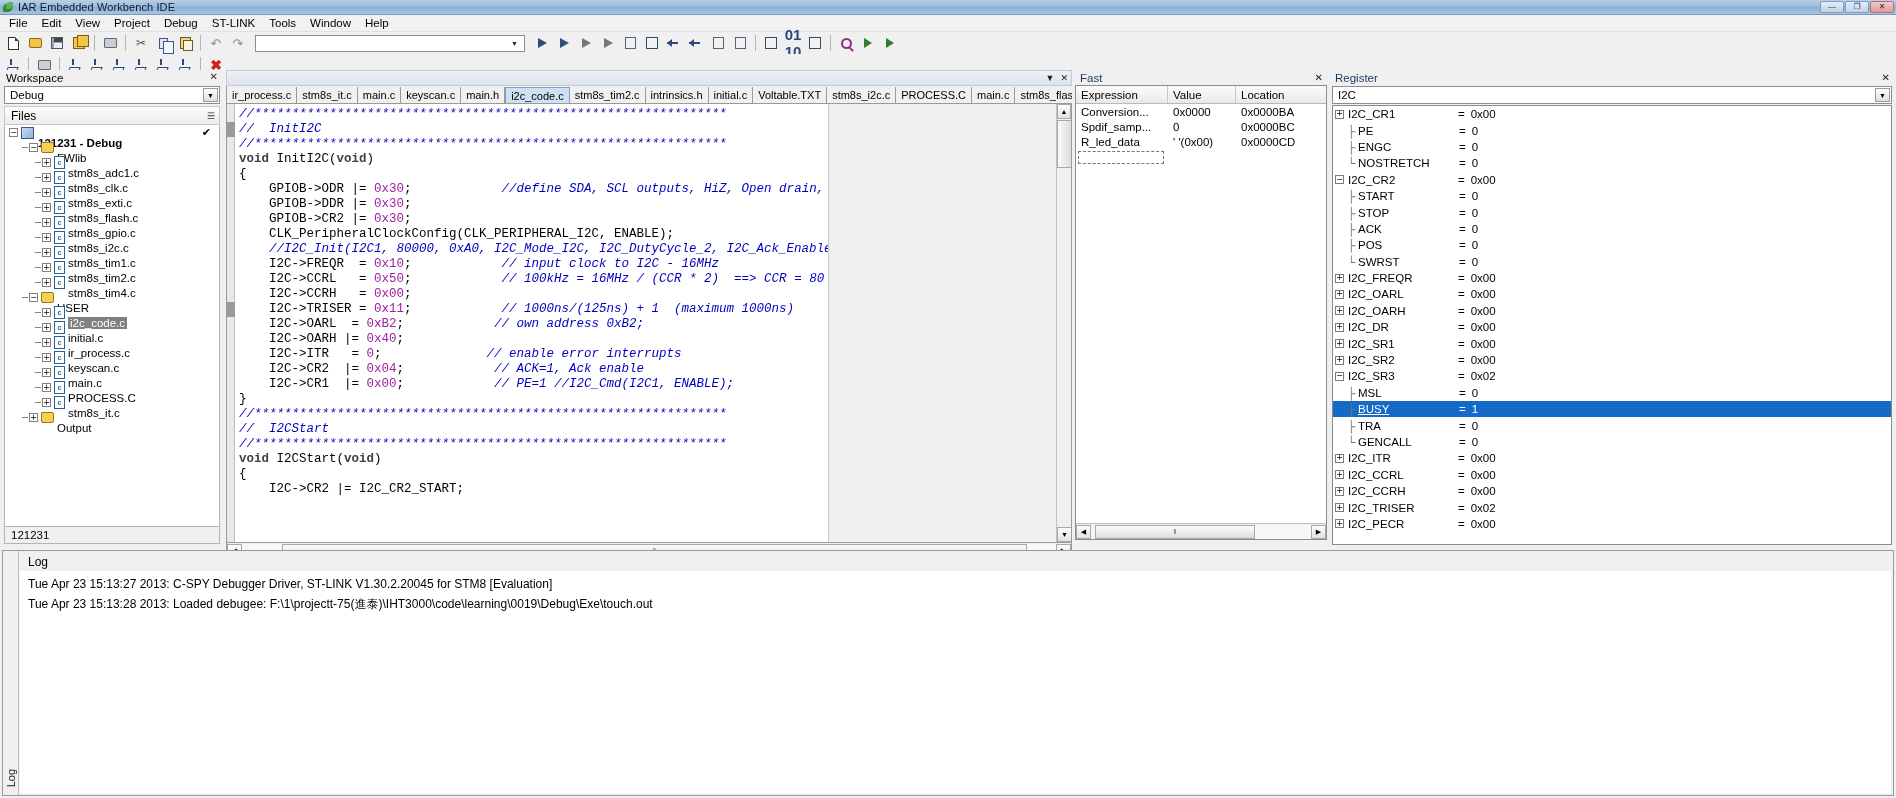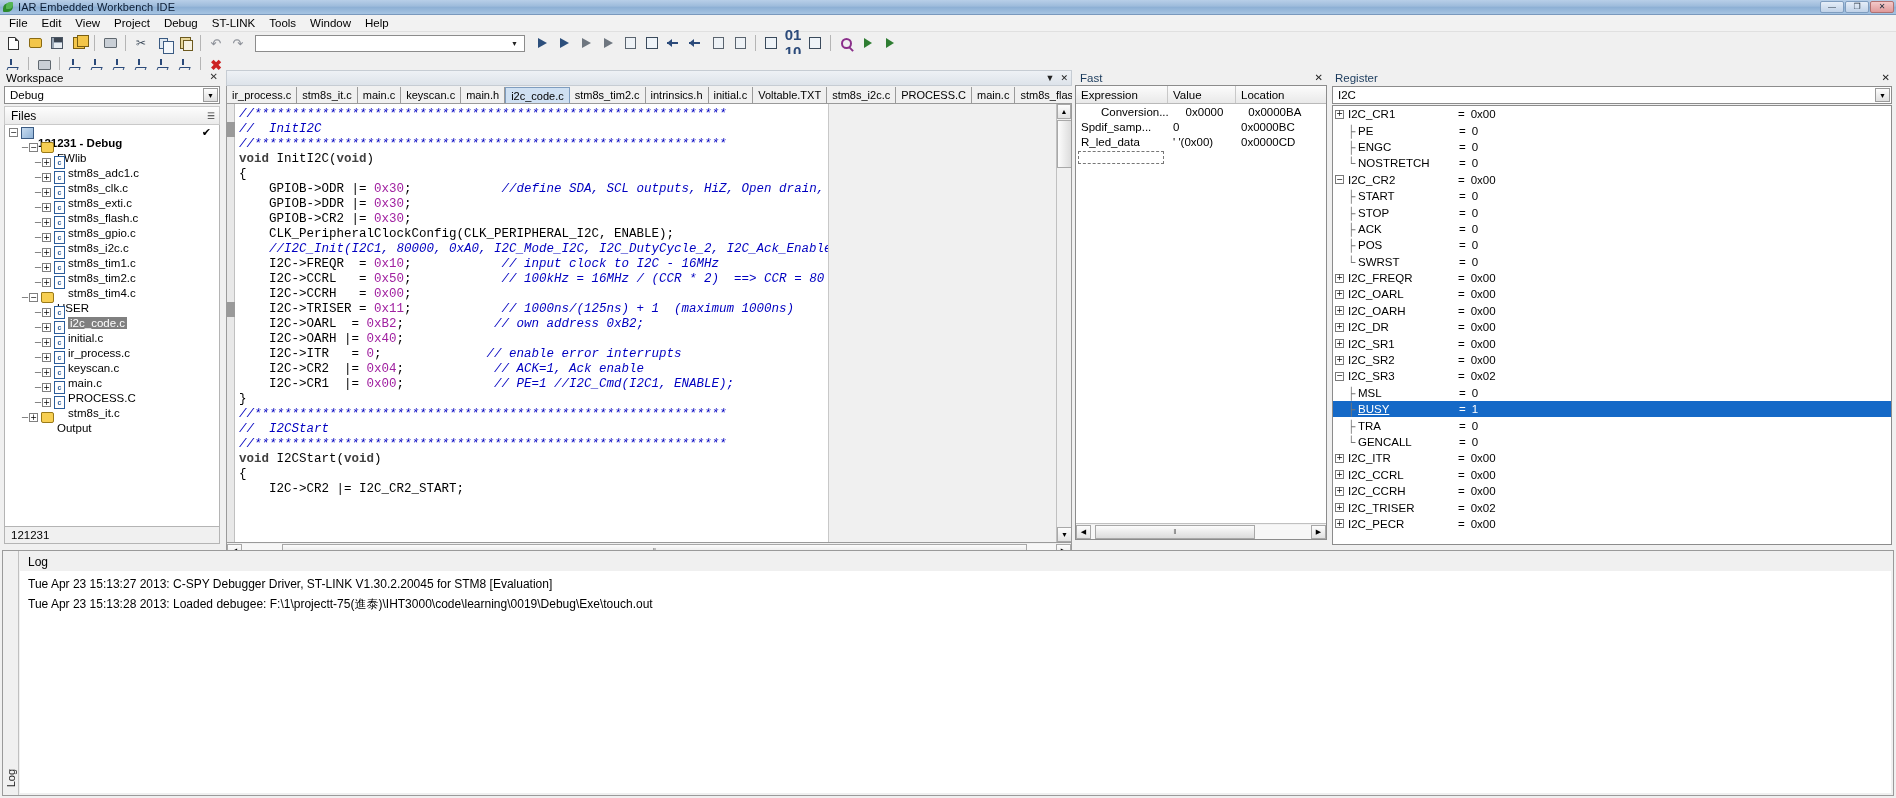--- a/index.html
+++ b/index.html
@@ -651,7 +651,7 @@
       </div>
       <div id="watch-rows">
           <div class="grid-row">
-            <div style="width: 92px; margin-left: 20px;">Conversion...</div>
+            <div style="width: 92px;">Conversion...</div>
             <div style="width: 68px;">0x0000</div>
             <div style="width: 90px;">0x0000BA</div>
           </div>

